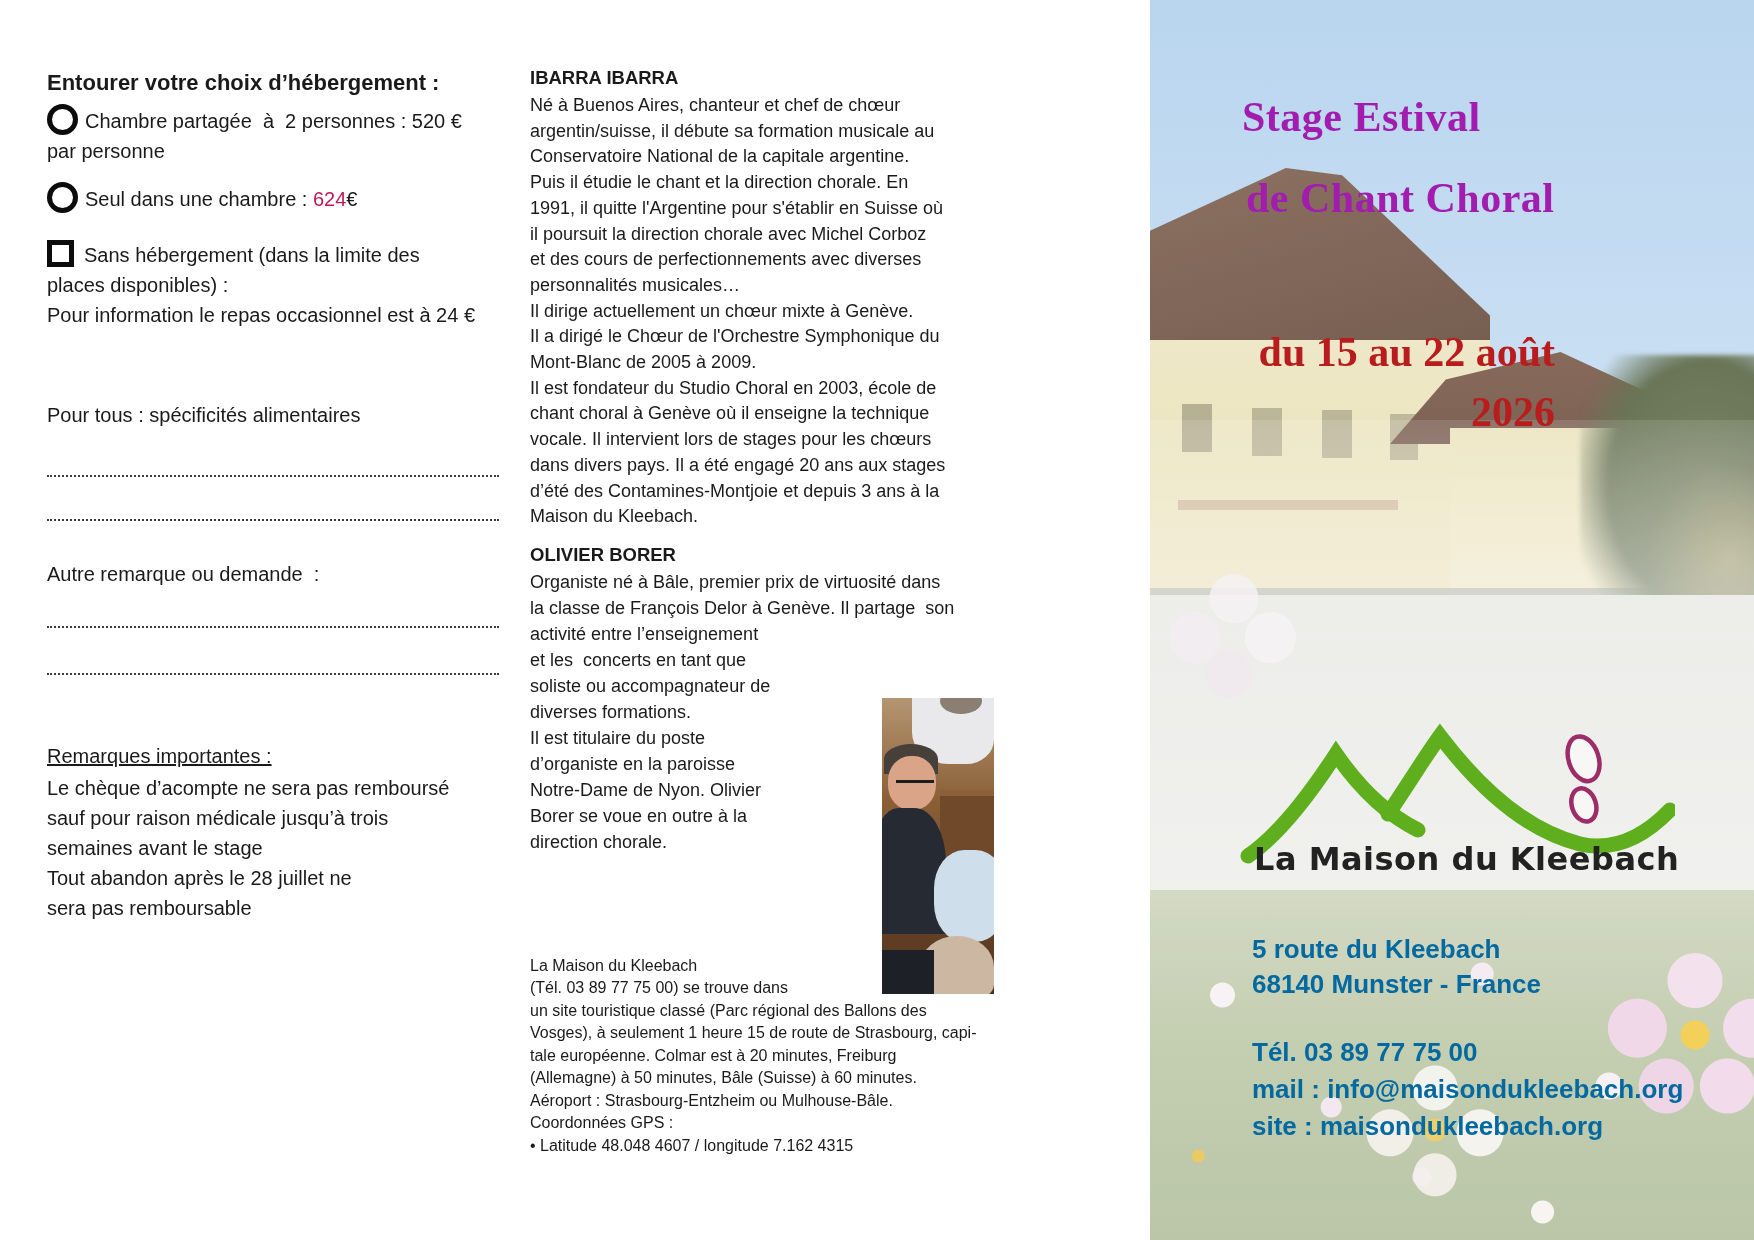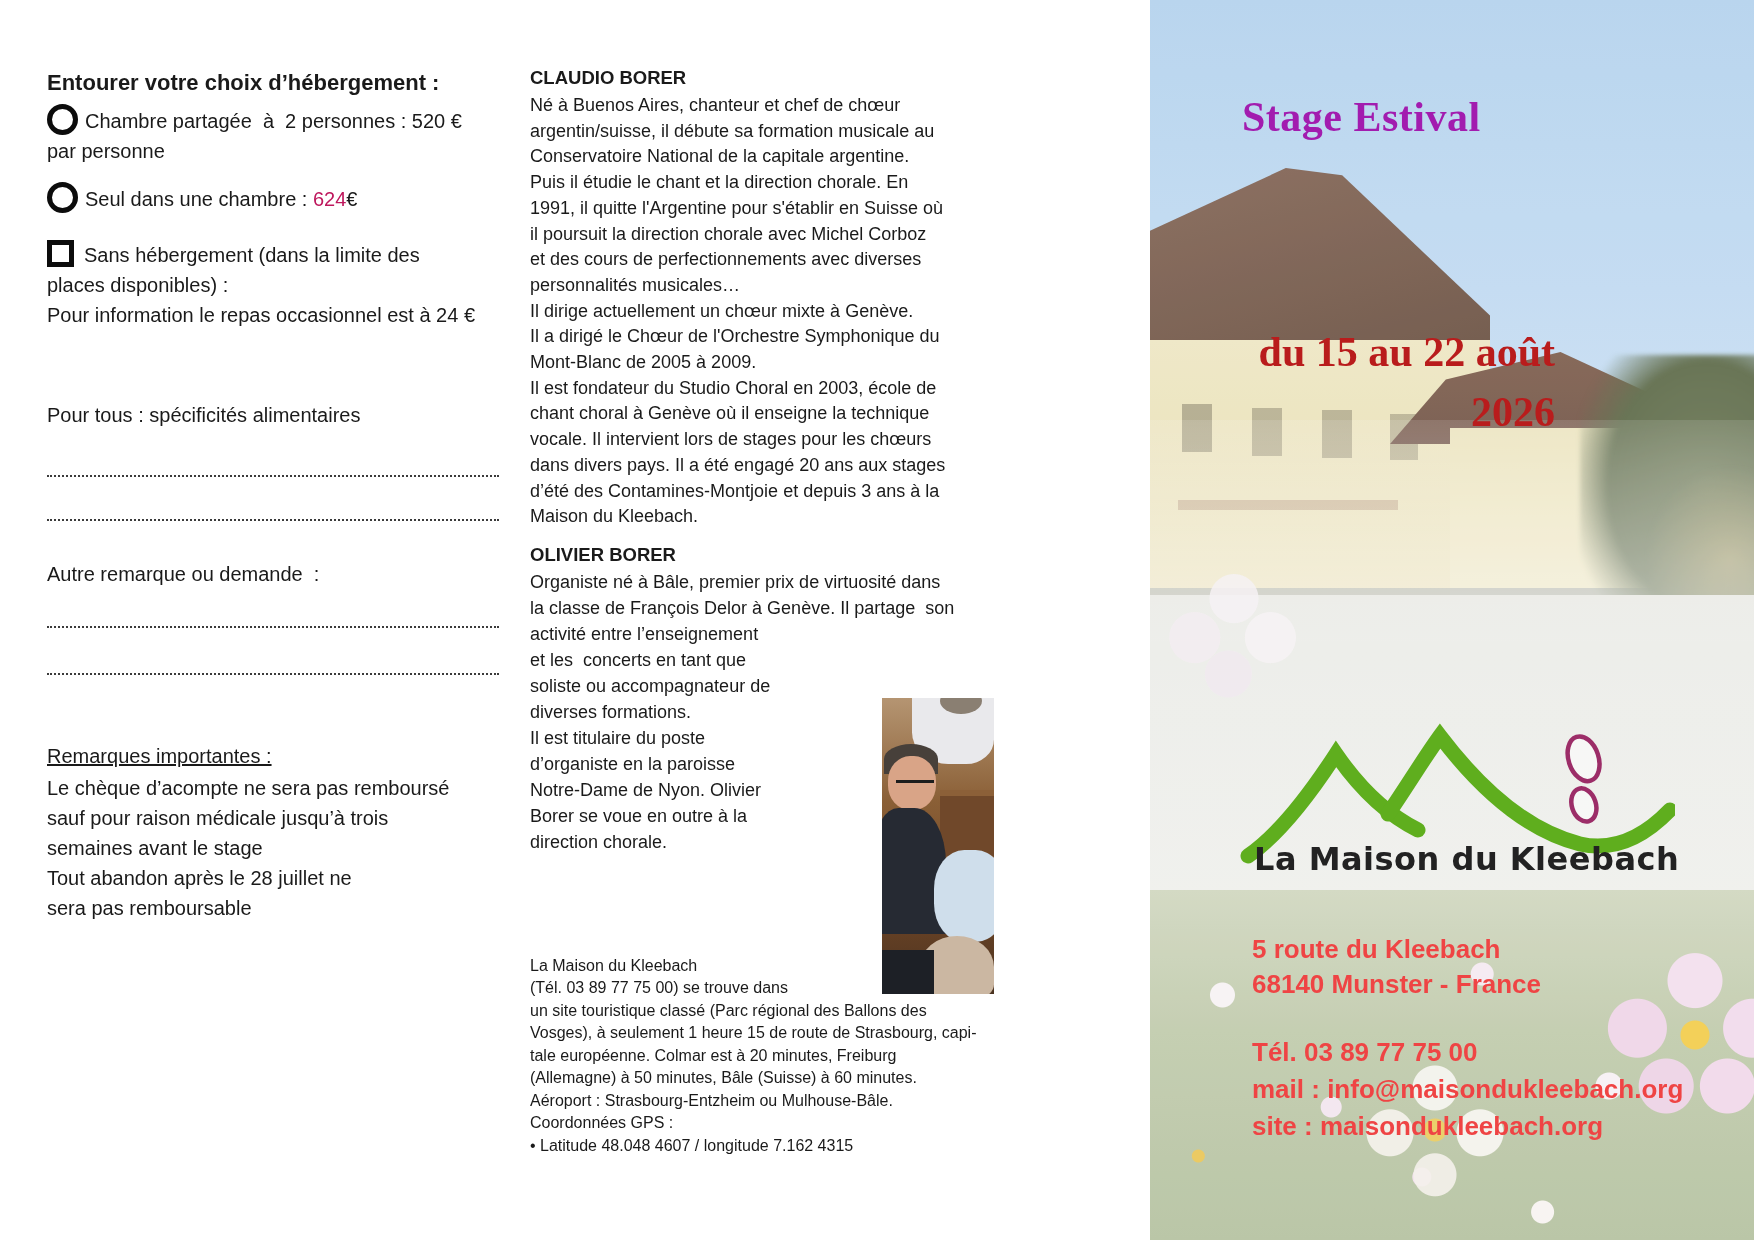--- a/index.html
+++ b/index.html
@@ -165,7 +165,7 @@
 </div>
 
 <div class="mid-col">
-  <p class="bio-title">CLAUDIO BORER</p>
+  <p class="bio-title">IBARRA IBARRA</p>
   <p class="bio-text">Né à Buenos Aires, chanteur et chef de chœur
 argentin/suisse, il débute sa formation musicale au
 Conservatoire National de la capitale argentine.

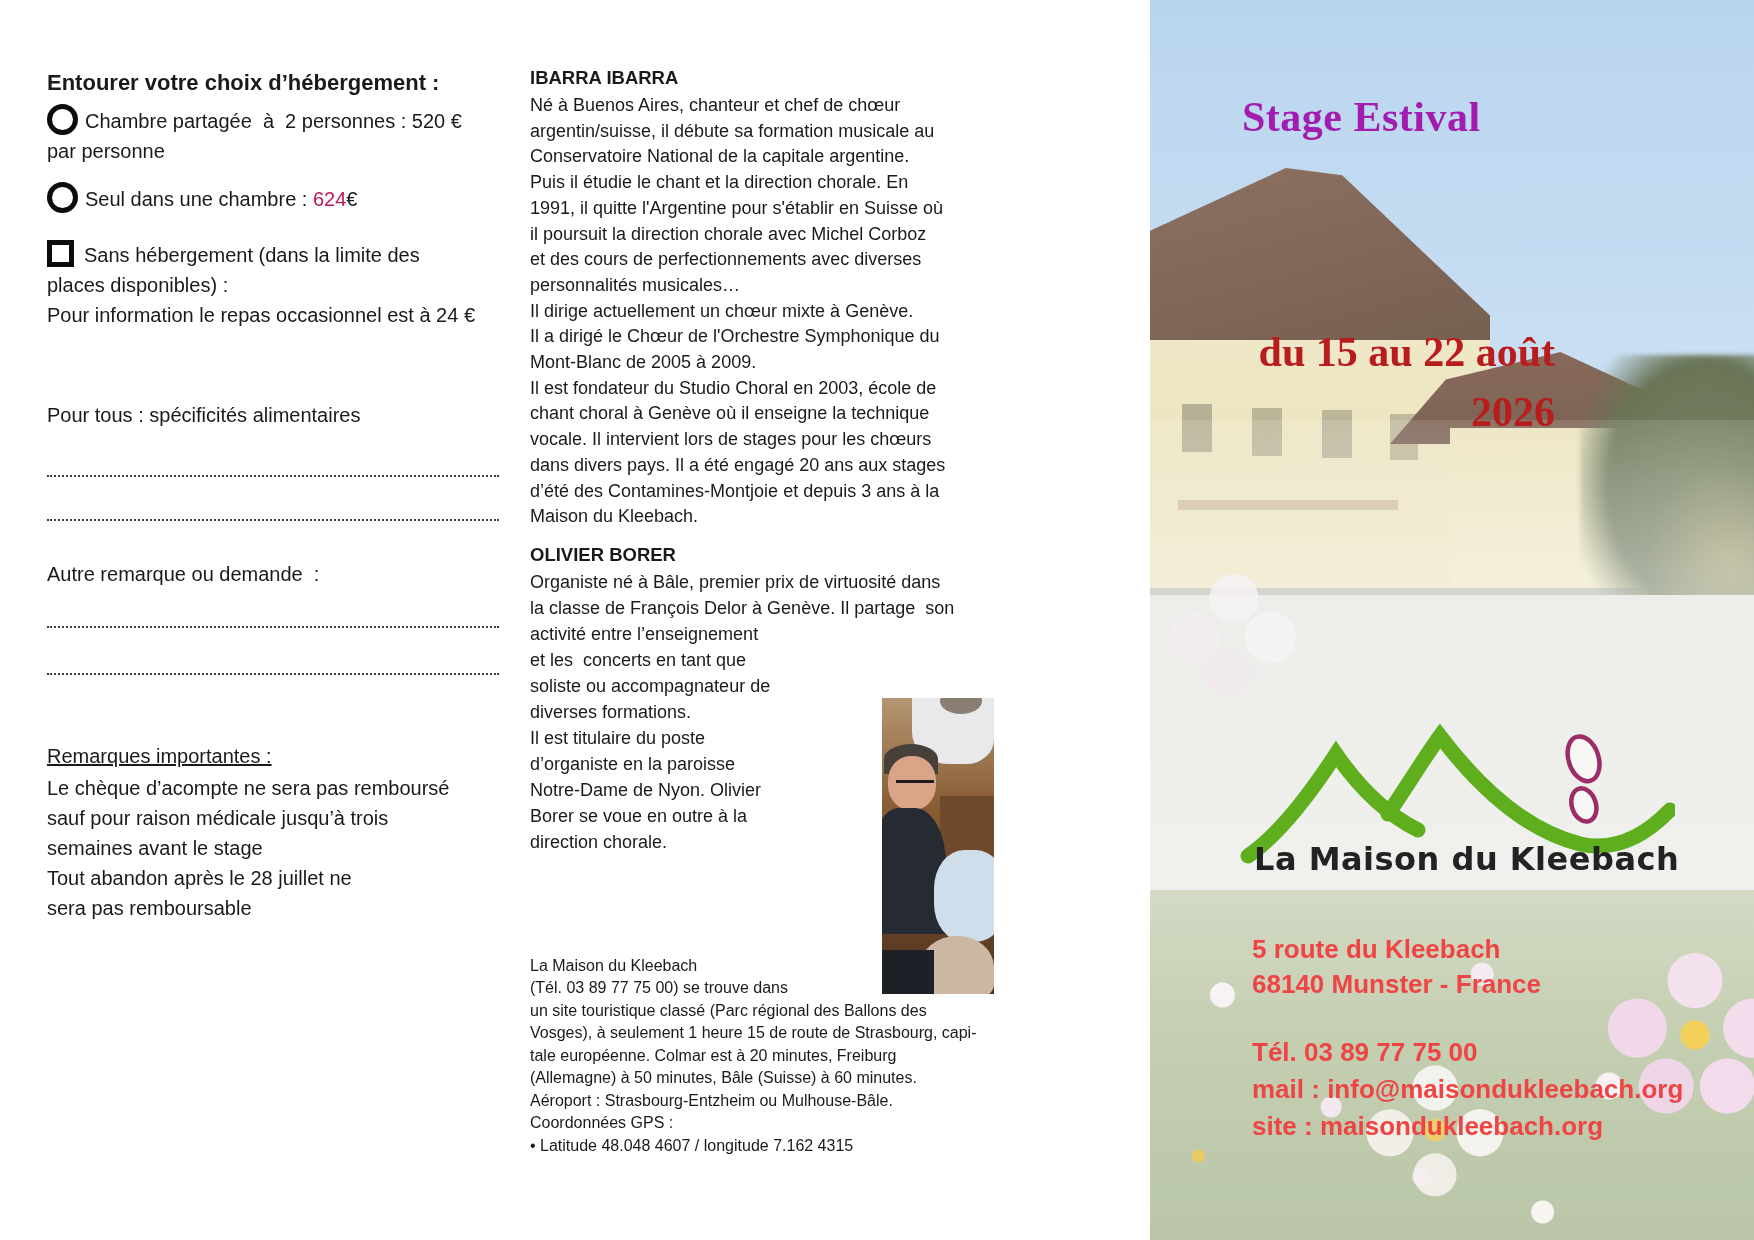--- a/index.html
+++ b/index.html
@@ -240,6 +240,7 @@
   <div class="layer haze"></div>
 
   <div class="cover-title title1">Stage Estival</div>
+  <div class="cover-title title2">de Chant Choral</div>
   <div class="dates">du 15 au 22 août
 2026</div>
 

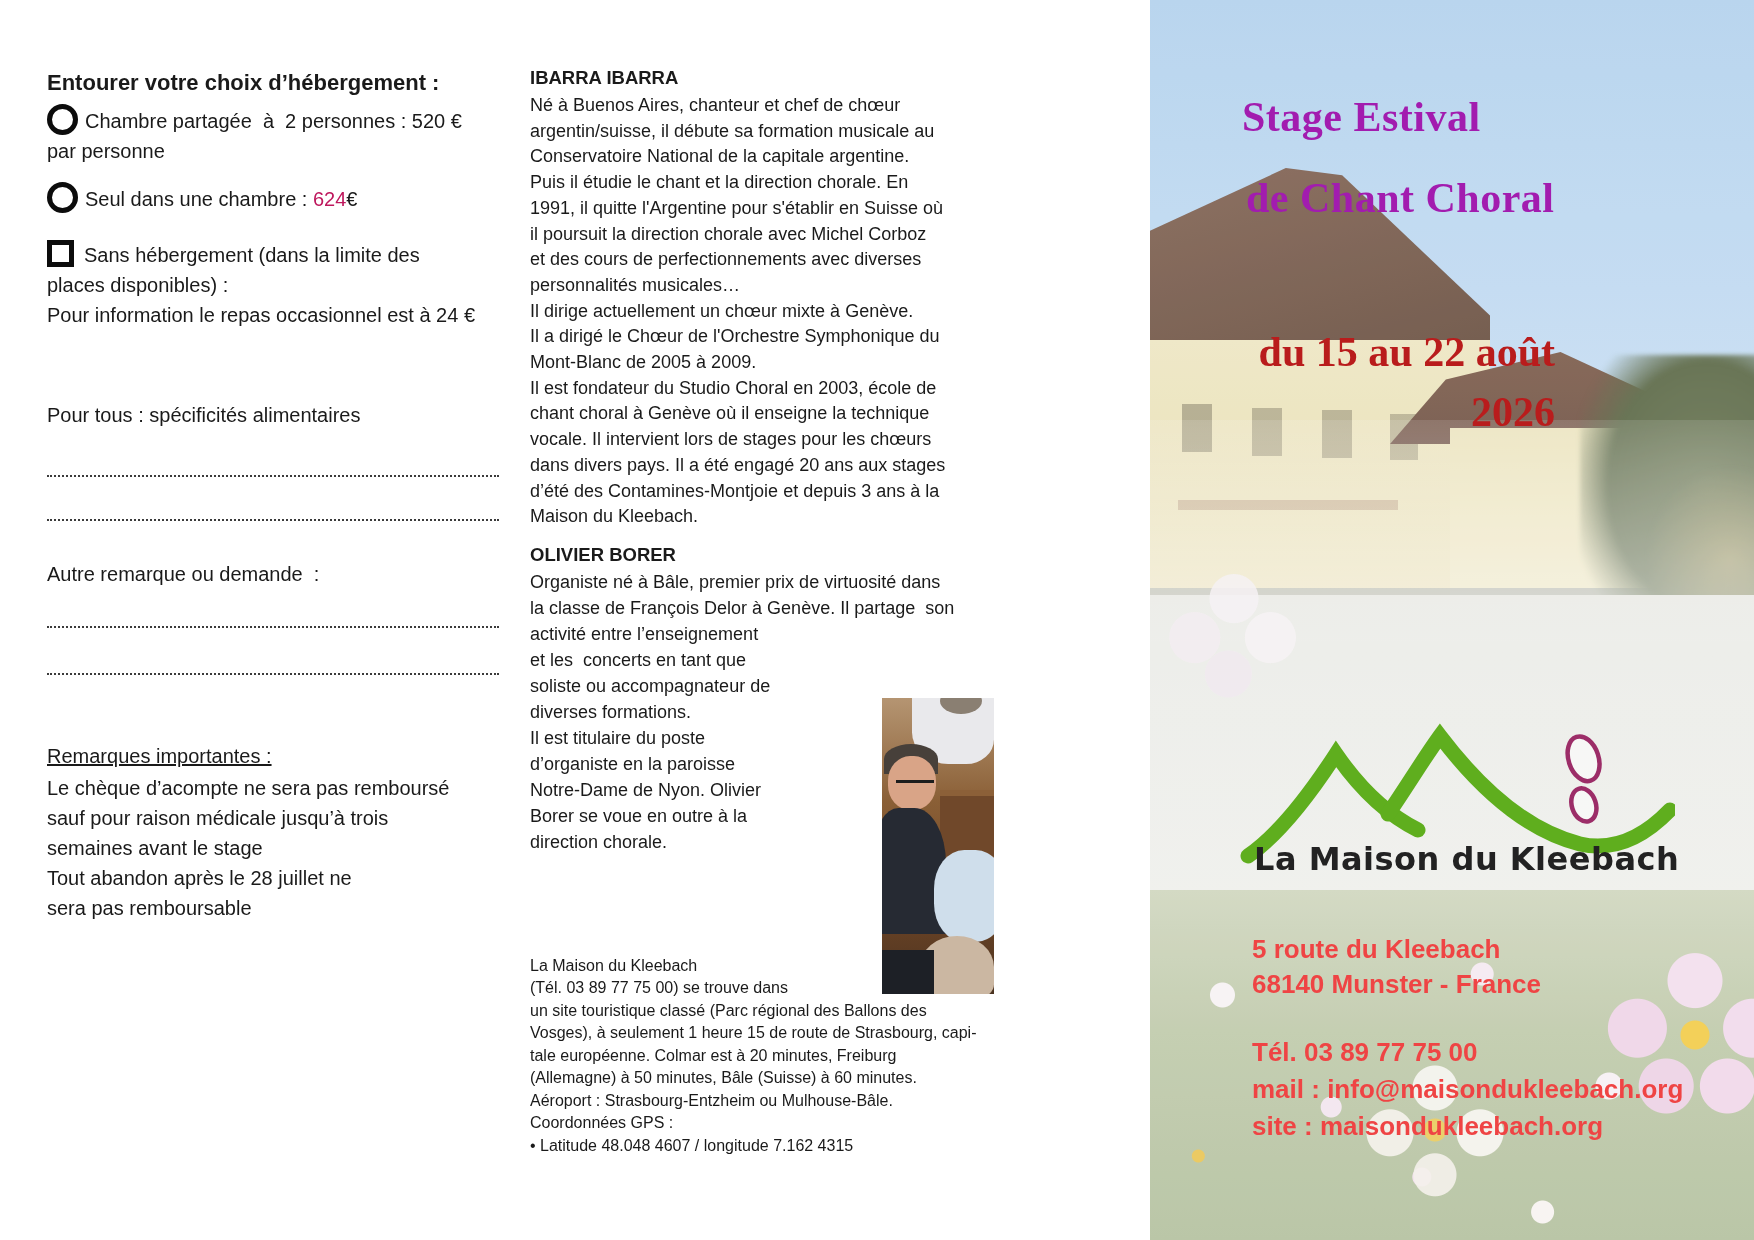--- a/index.html
+++ b/index.html
@@ -126,7 +126,7 @@
   .logo-svg { position:absolute; left:90px; top:716px; width:435px; height:150px; }
   .logo-text { position:absolute; left:104px; top:840px; font-family:"DejaVu Sans", sans-serif;
     font-weight:bold; font-size:32px; color:#222222; letter-spacing:.5px; }
-  .addr { position:absolute; left:102px; font-weight:bold; color:#ef4444; white-space:pre-line; }
+  .addr { position:absolute; left:102px; font-weight:bold; color:#0369a1; white-space:pre-line; }
   .addr1 { top:932px; font-size:26px; line-height:35px; }
   .addr2 { top:1034px; font-size:26px; line-height:37px; }
 </style>

